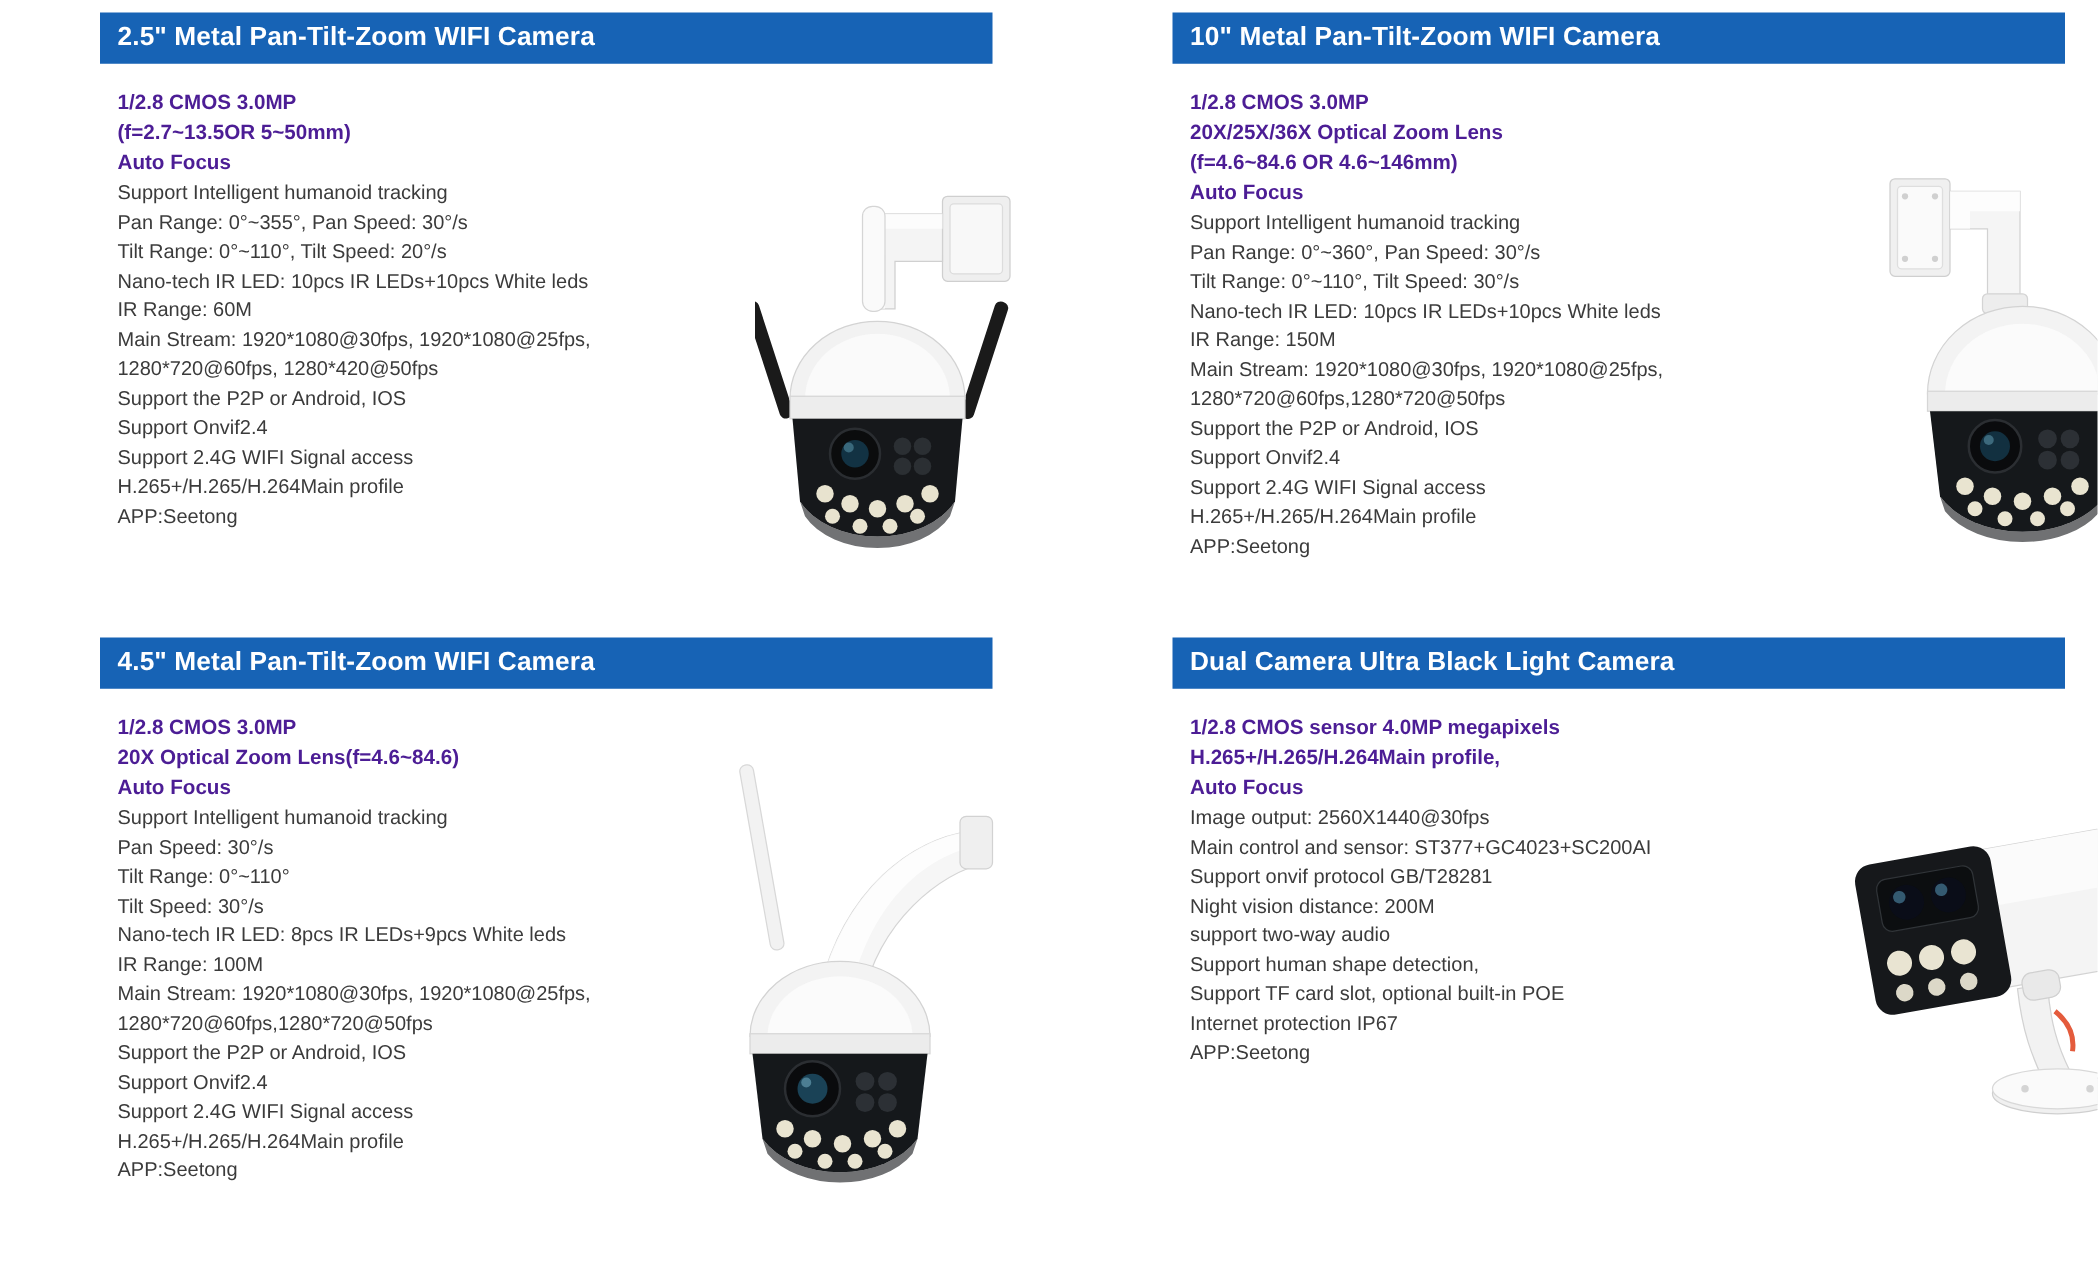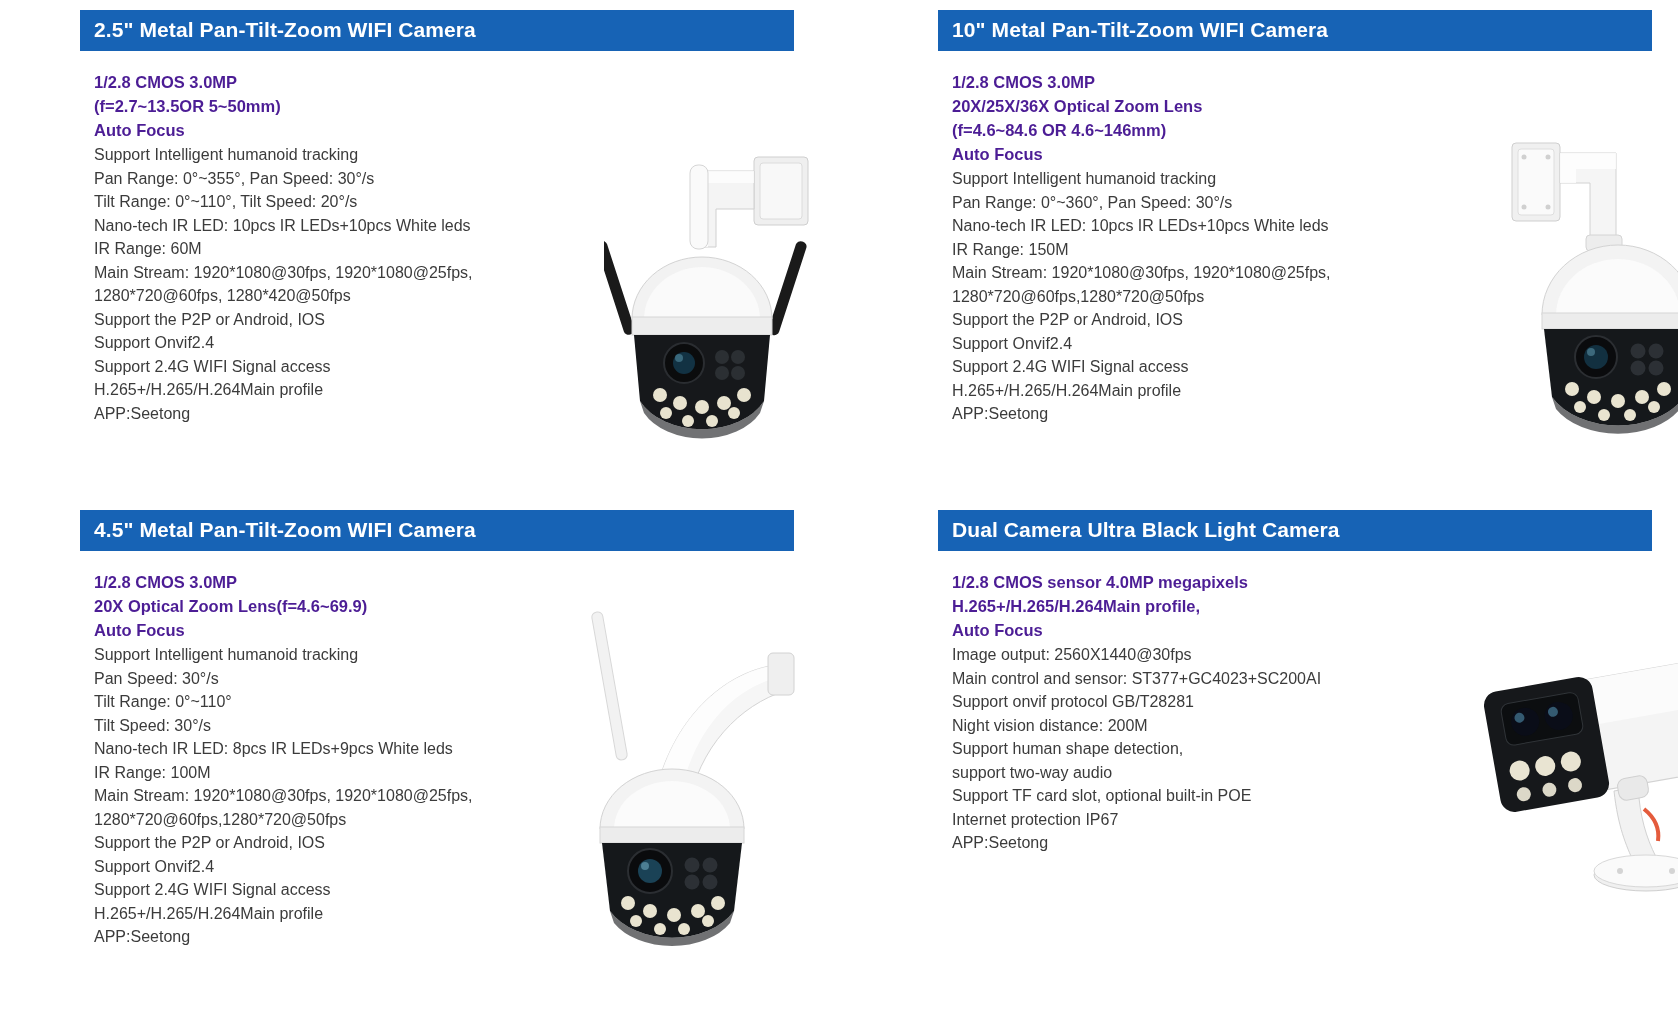--- a/index.html
+++ b/index.html
@@ -164,6 +164,7 @@
         <div class="spec-block">
           <div>Support Intelligent humanoid tracking</div>
           <div>Pan Range: 0°~360°, Pan Speed: 30°/s</div>
+          <div>Tilt Range: 0°~110°, Tilt Speed: 30°/s</div>
           <div>Nano-tech IR LED: 10pcs IR LEDs+10pcs White leds</div>
           <div>IR Range: 150M</div>
           <div>Main Stream: 1920*1080@30fps, 1920*1080@25fps,</div>

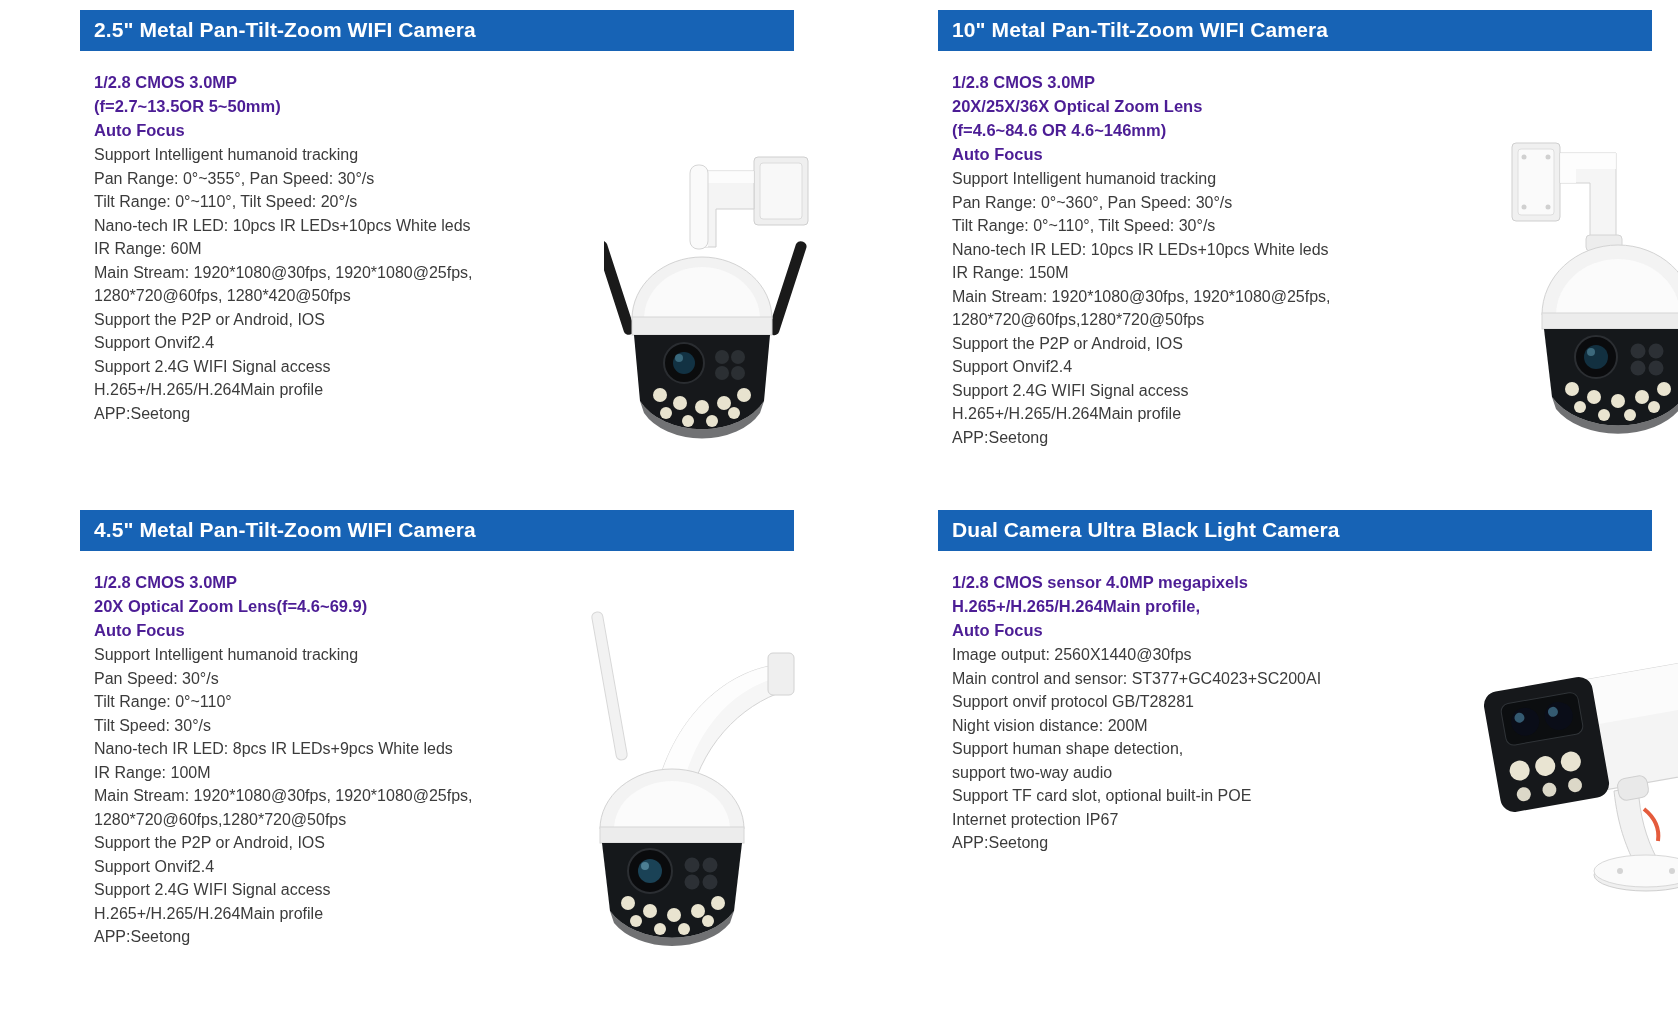--- a/index.html
+++ b/index.html
@@ -226,7 +226,7 @@
       <div class="panel-body">
         <div class="spec-head">
           <div>1/2.8 CMOS  3.0MP</div>
-          <div>20X Optical Zoom Lens(f=4.6~69.9)</div>
+          <div>20X Optical Zoom Lens(f=4.6~84.6)</div>
           <div>Auto Focus</div>
         </div>
         <div class="spec-block">

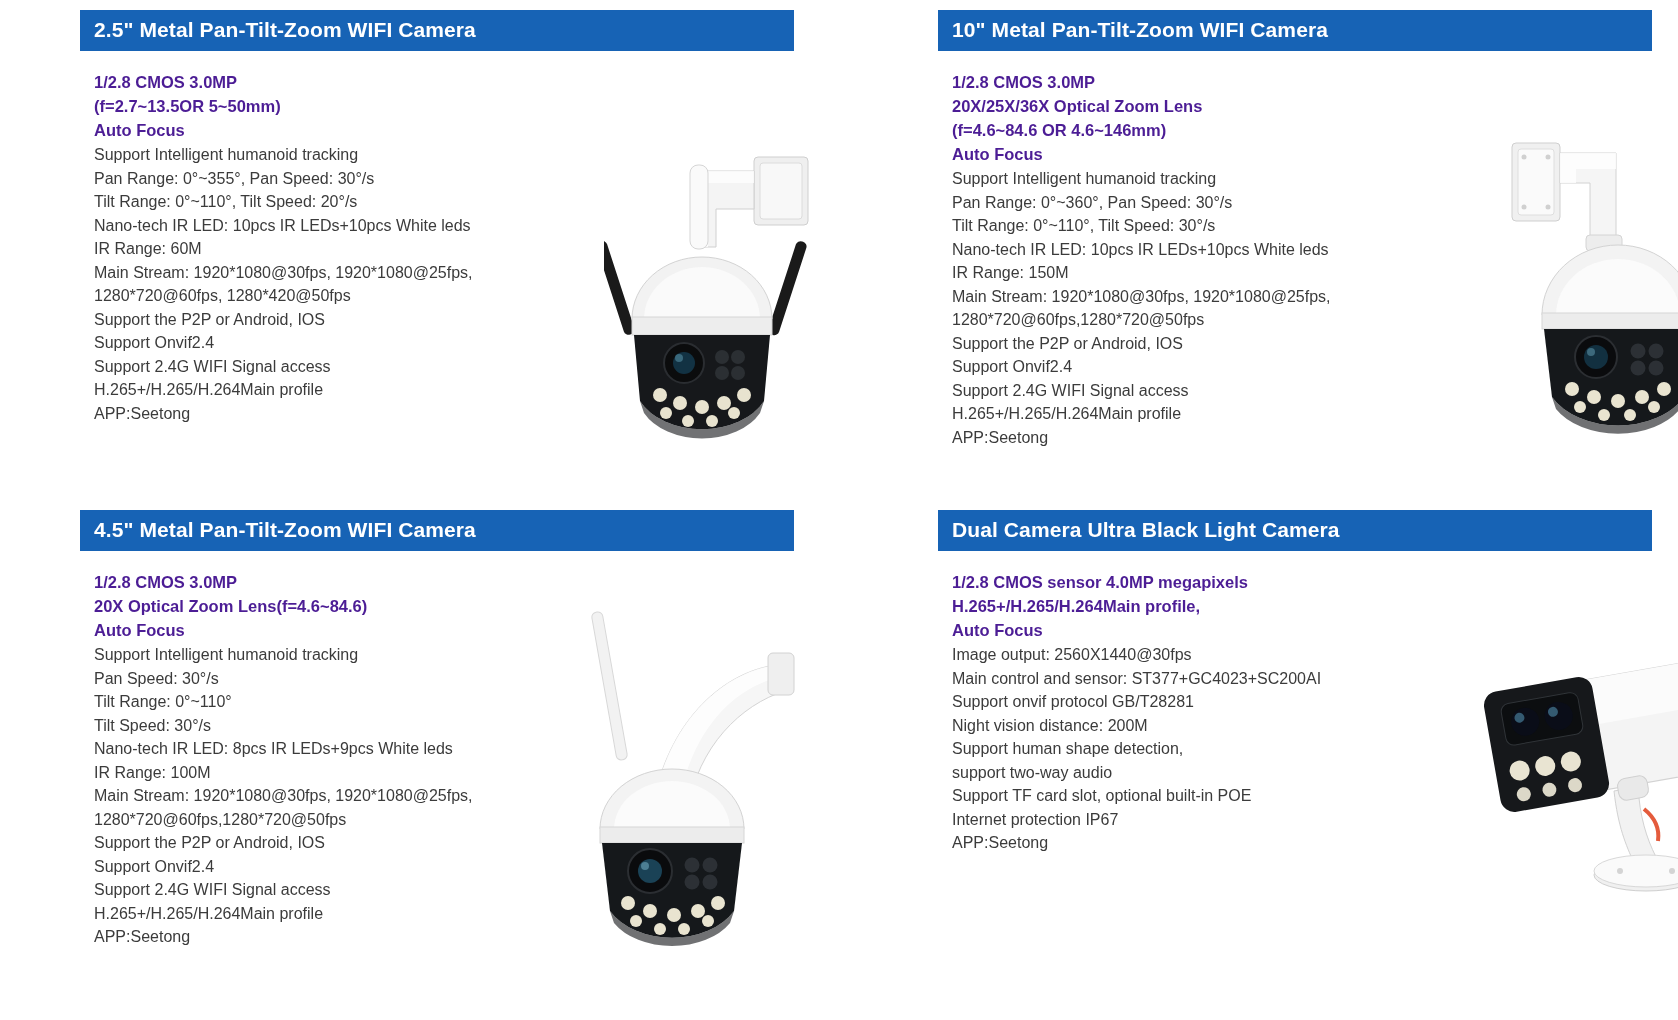--- a/index.html
+++ b/index.html
@@ -300,8 +300,8 @@
           <div>Night vision distance: 200M</div>
         </div>
         <div class="spec-block">
+          <div>support two-way audio</div>
           <div>Support human shape detection,</div>
-          <div>support two-way audio</div>
           <div>Support TF card slot, optional built-in POE</div>
           <div>Internet protection IP67</div>
         </div>

